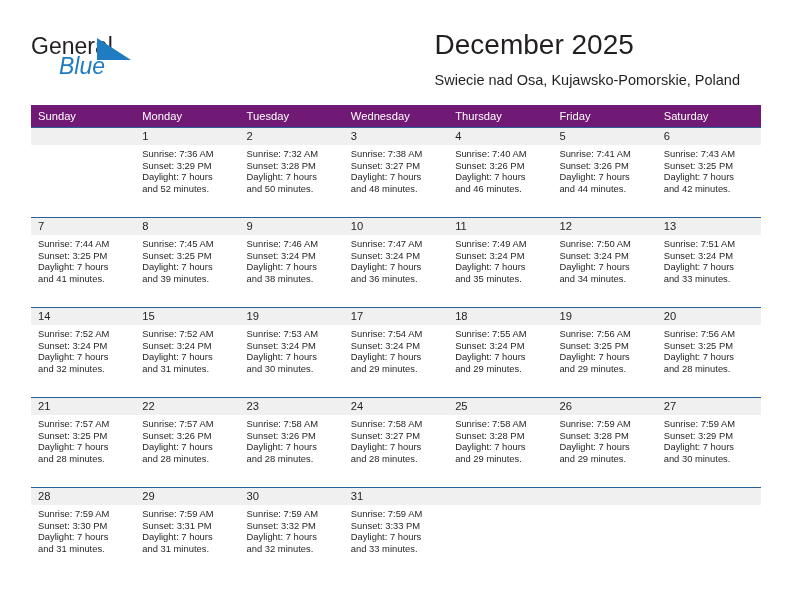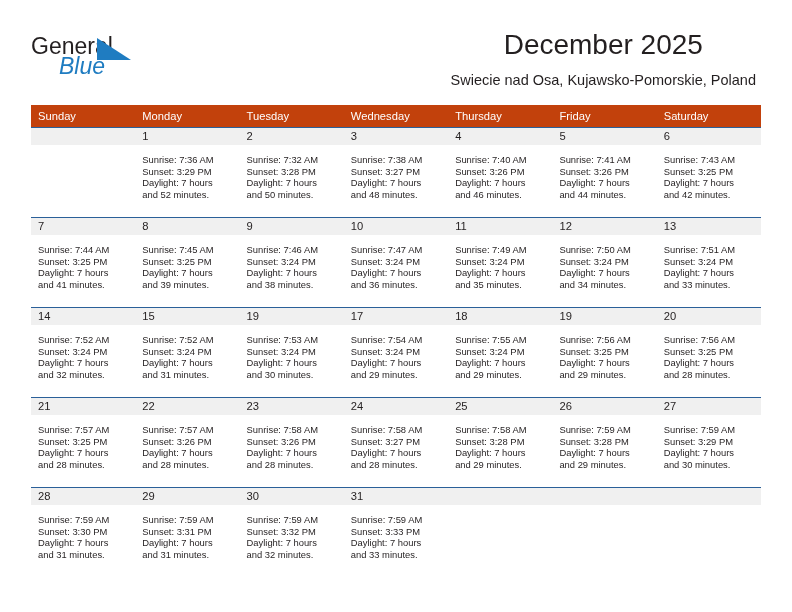--- a/index.html
+++ b/index.html
@@ -63,9 +63,9 @@
   }
   .title-wrap {
     position: absolute;
-    right: 36px;
+    right: 52px;
     top: 28px;
-    text-align: center;
+    text-align: left;
   }
   .cal-title {
     font-size: 28px;

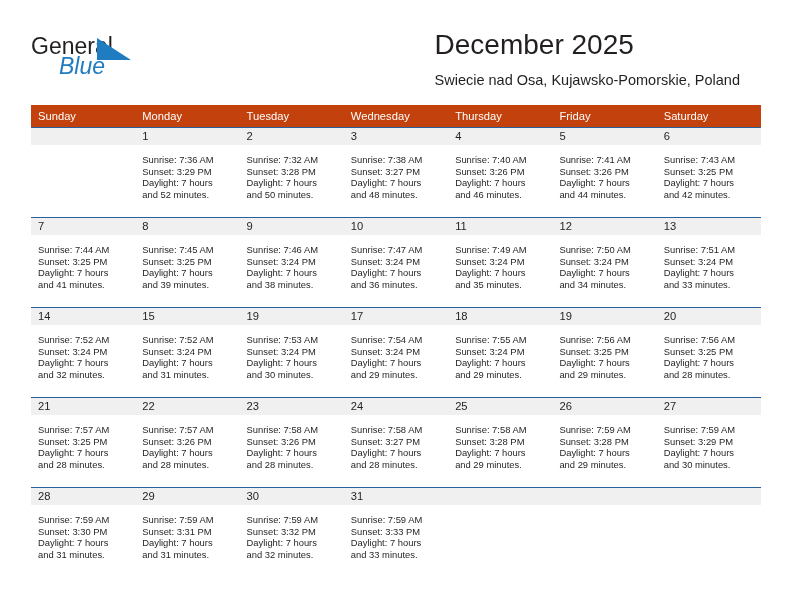--- a/index.html
+++ b/index.html
@@ -91,7 +91,7 @@
     table-layout: fixed;
   }
   .cal th {
-    background: #c2410c;
+    background: #701a75;
     color: #ffffff;
     font-size: 11.2px;
     font-weight: normal;

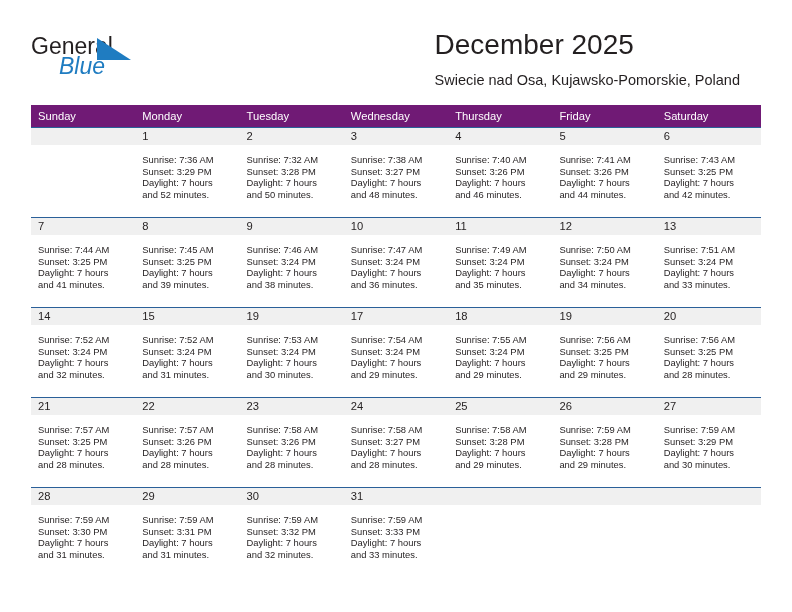--- a/index.html
+++ b/index.html
@@ -130,7 +130,7 @@
     color: transparent;
   }
   .info {
-    padding: 9px 4px 0 7px;
+    padding: 3px 4px 0 7px;
     font-size: 9.4px;
     line-height: 11.6px;
     color: #231f20;

